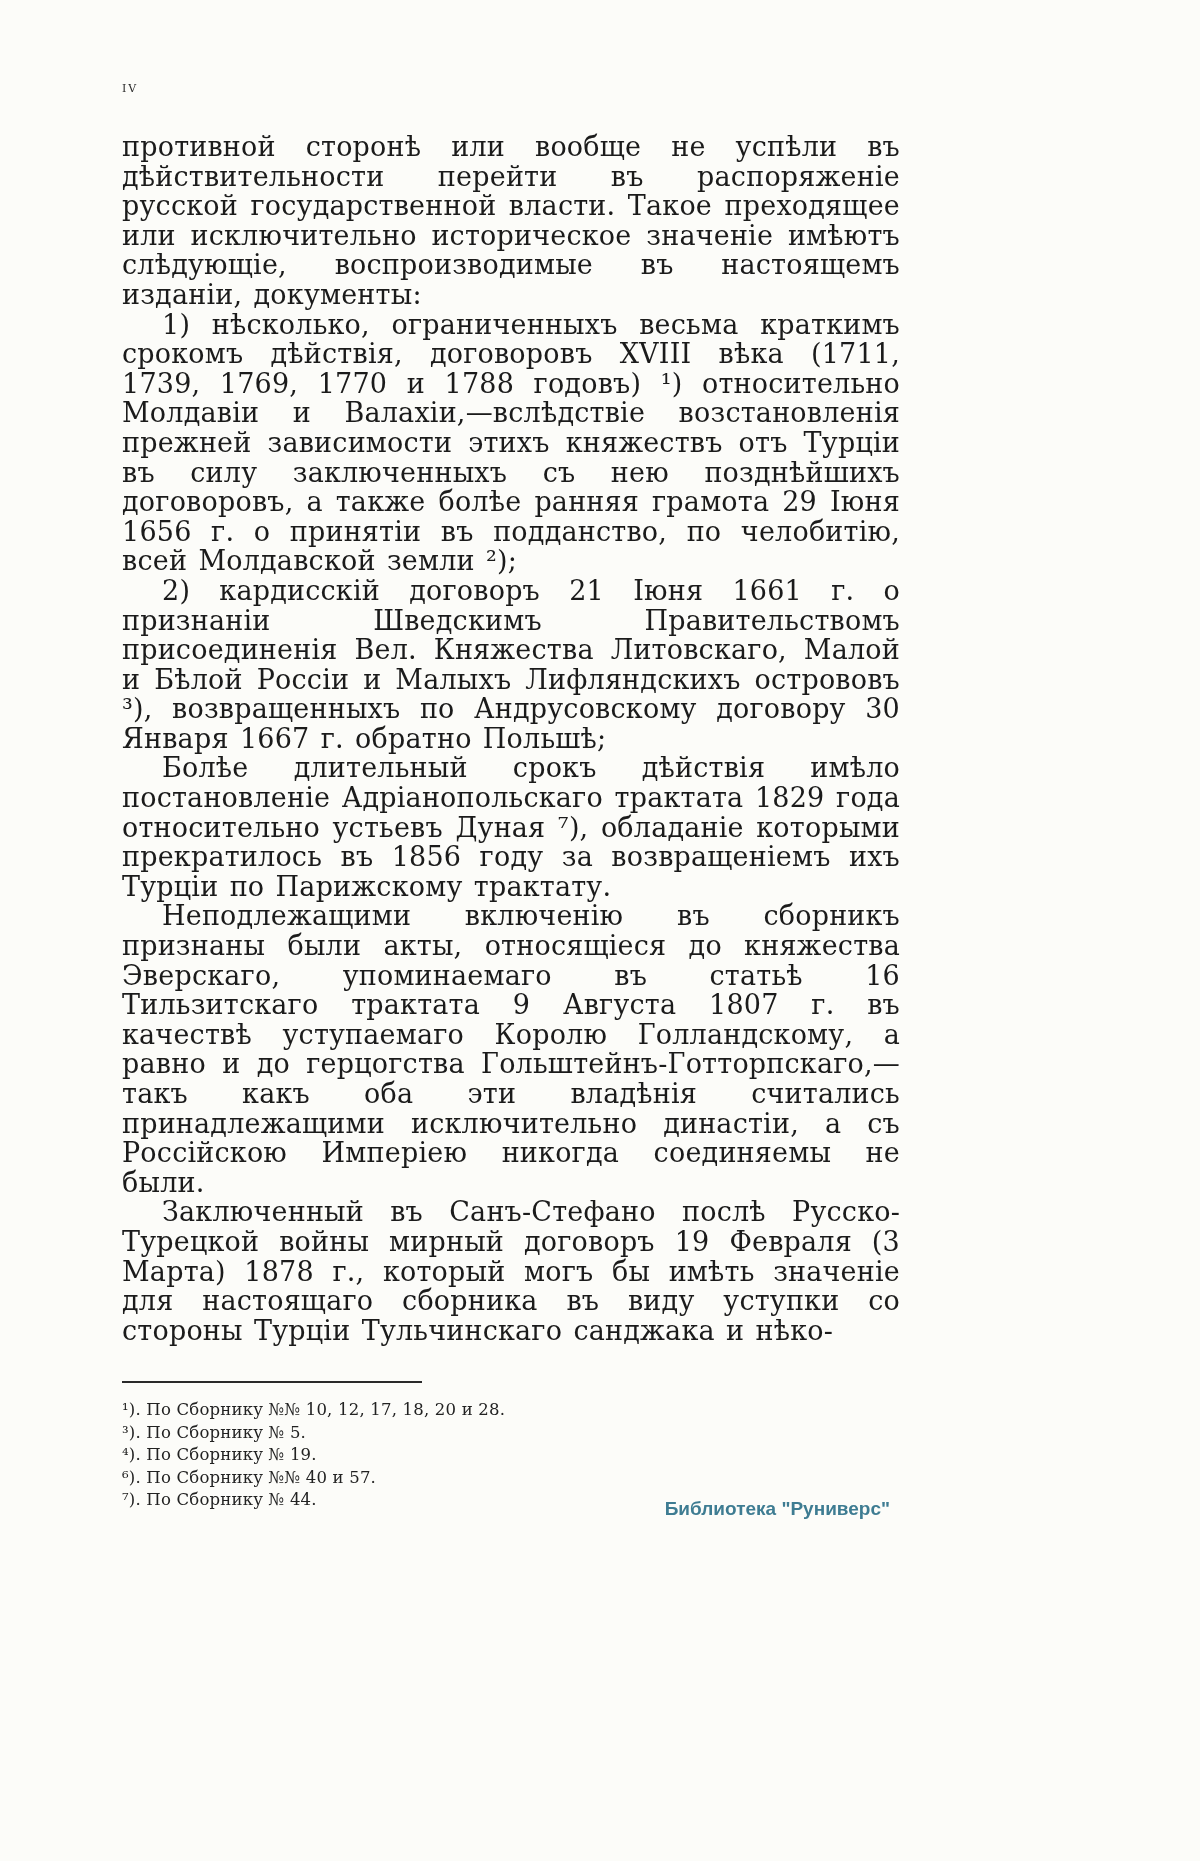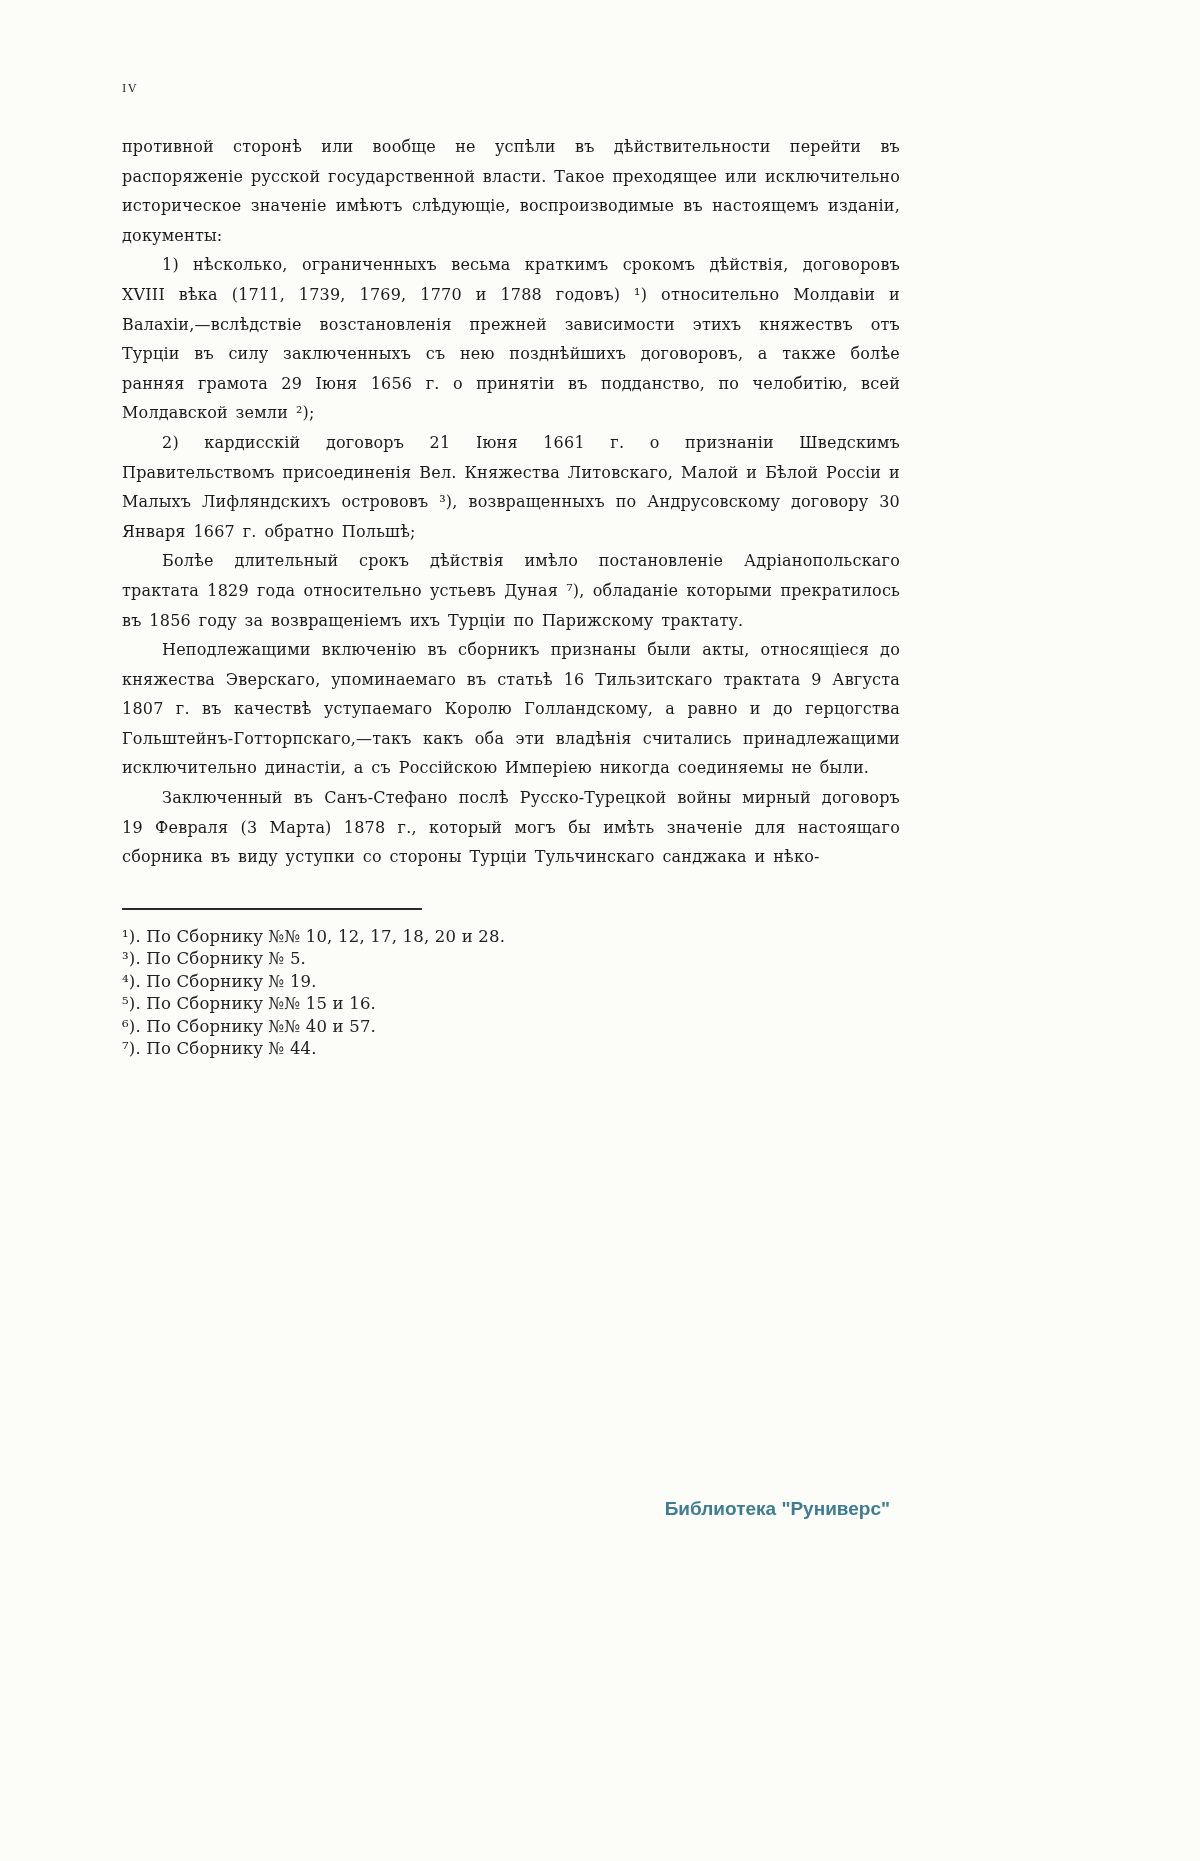--- a/index.html
+++ b/index.html
@@ -38,7 +38,7 @@
   }
   .para {
     margin: 0;
-    font-size: 16px;
+    font-size: 27px;
     line-height: 29.6px;
     text-align: justify;
     text-indent: 40px;

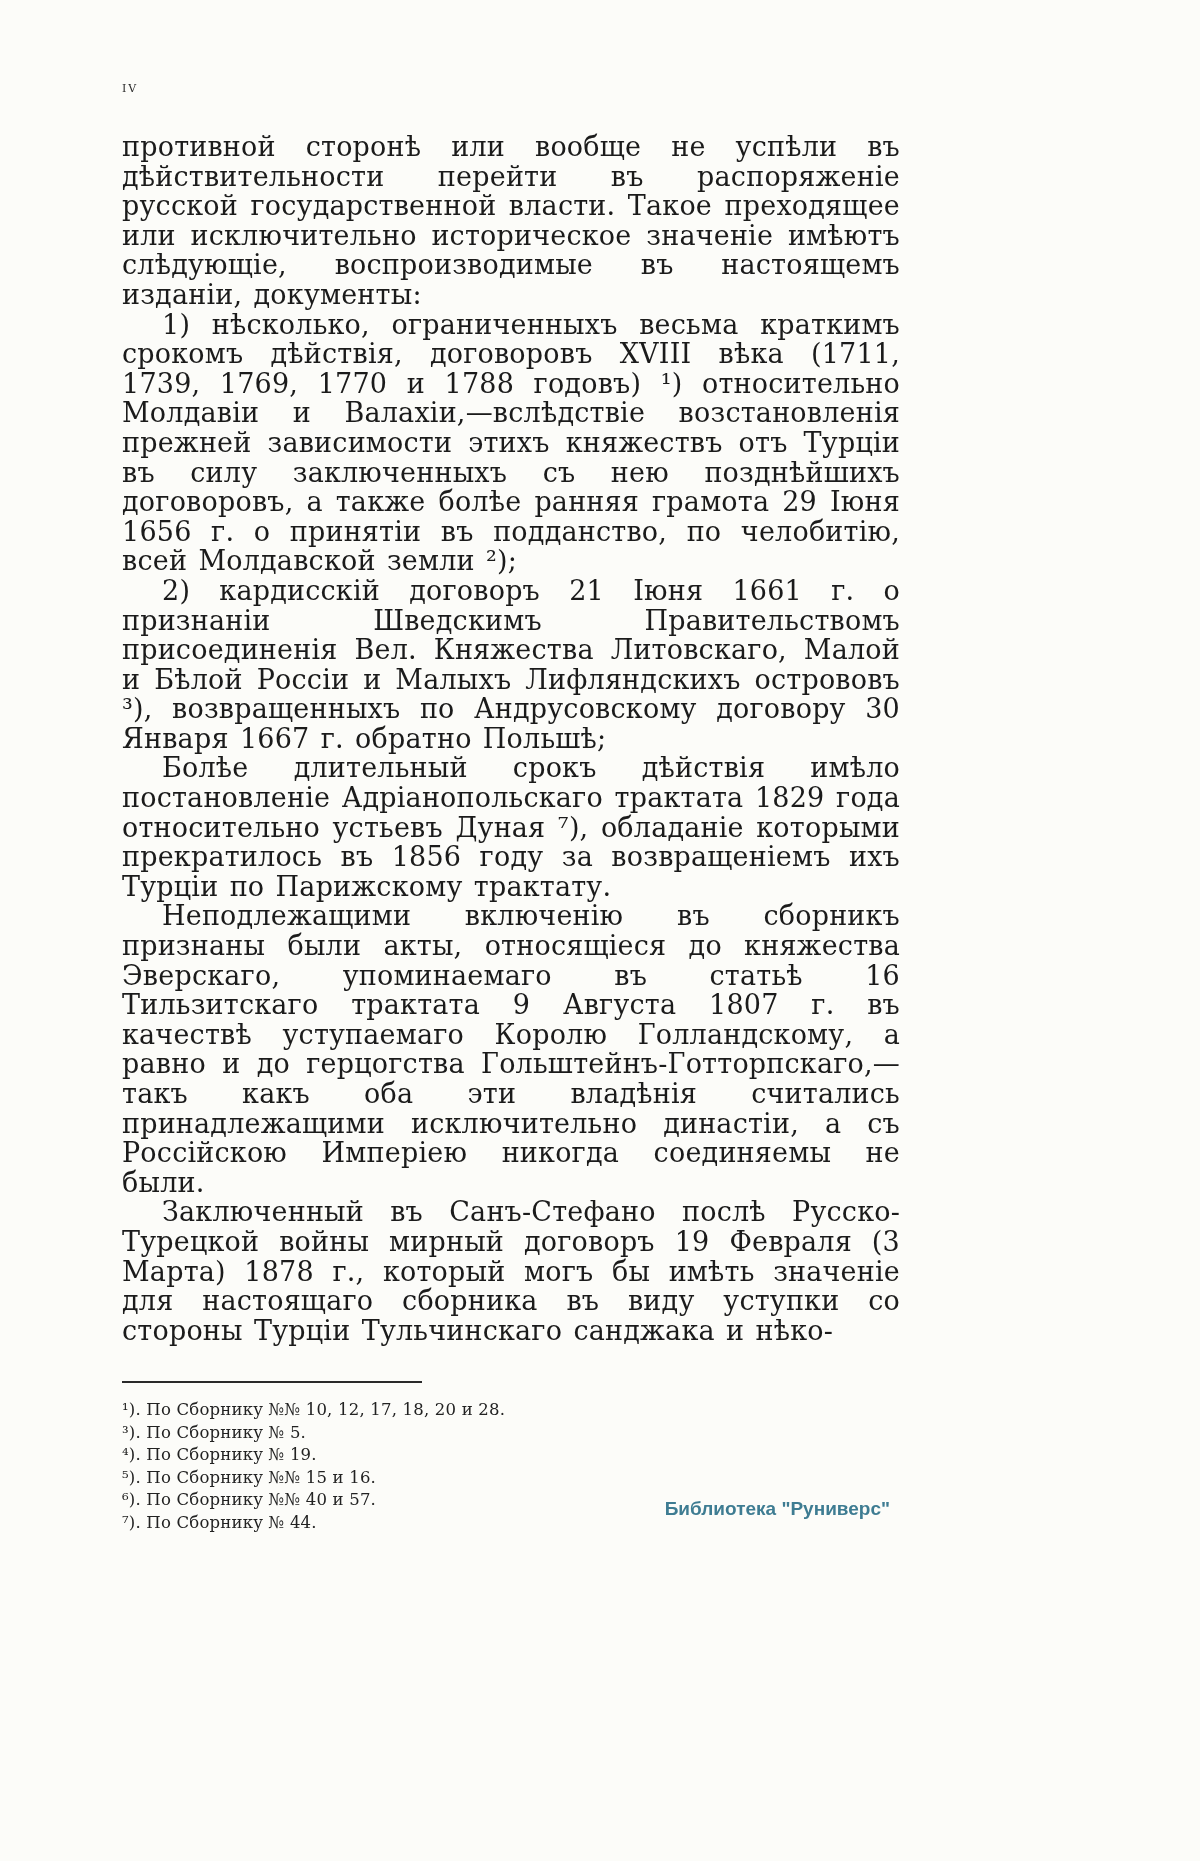--- a/index.html
+++ b/index.html
@@ -93,7 +93,6 @@
       <div class="fn">¹). По Сборнику №№ 10, 12, 17, 18, 20 и 28.</div>
       <div class="fn">³). По Сборнику № 5.</div>
       <div class="fn">⁴). По Сборнику № 19.</div>
-      <div class="fn">⁵). По Сборнику №№ 15 и 16.</div>
       <div class="fn">⁶). По Сборнику №№ 40 и 57.</div>
       <div class="fn">⁷). По Сборнику № 44.</div>
     </div>

